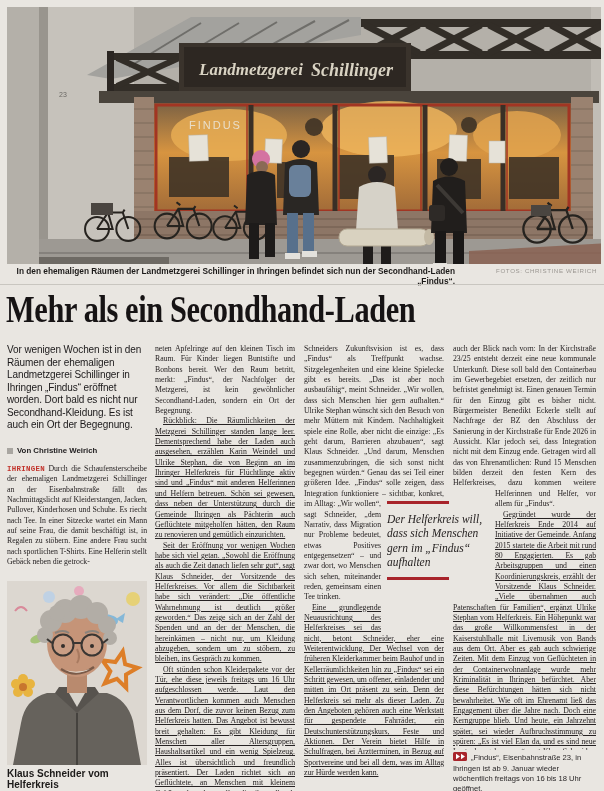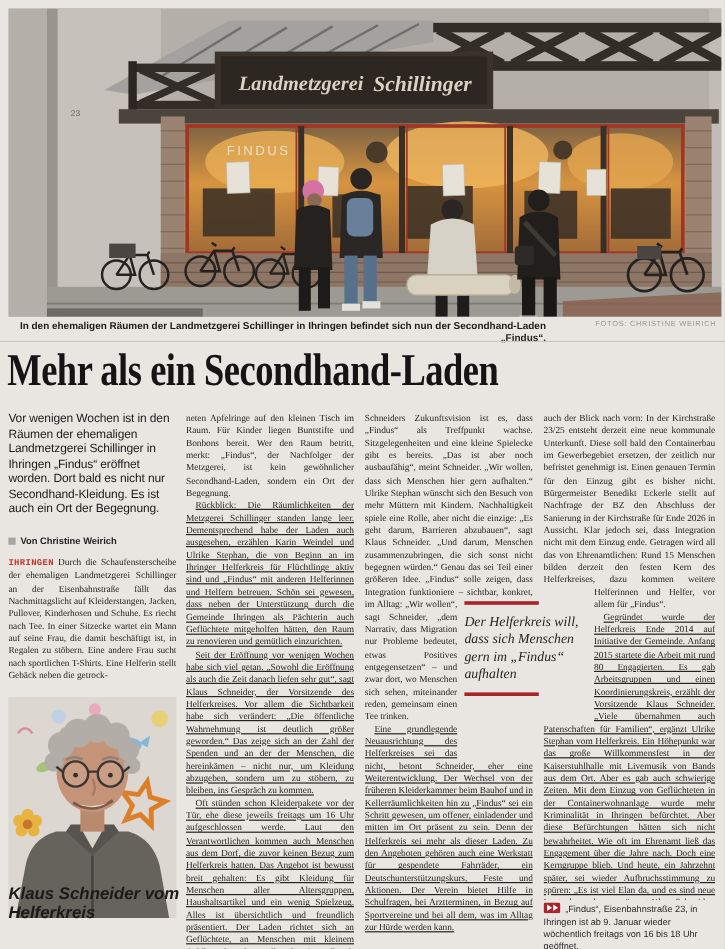--- a/index.html
+++ b/index.html
@@ -52,8 +52,8 @@
   .q-text{font-family:"Liberation Serif",serif;font-style:italic;font-size:11.5px;line-height:14.4px;color:#262222;margin:8px 0 7px 0;}
   
   .portrait-wrap{position:absolute;left:7px;top:581px;width:140px;height:184px;background:#dcd7d0;overflow:hidden;}
-  .portrait-caption{position:absolute;left:7px;top:736px;width:150px;
-    font-family:"Liberation Sans",sans-serif;font-weight:bold;font-size:14px;color:#1c1a19;font-style:italic;}
+  .portrait-caption{position:absolute;left:7px;top:768px;width:150px;
+    font-family:"Liberation Sans",sans-serif;font-weight:bold;font-size:10px;color:#1c1a19;}
   
   .info-box{position:absolute;left:453px;top:752px;width:143px;
     font-family:"Liberation Sans",sans-serif;font-size:7.6px;line-height:10px;color:#2a2728;text-align:left;}

